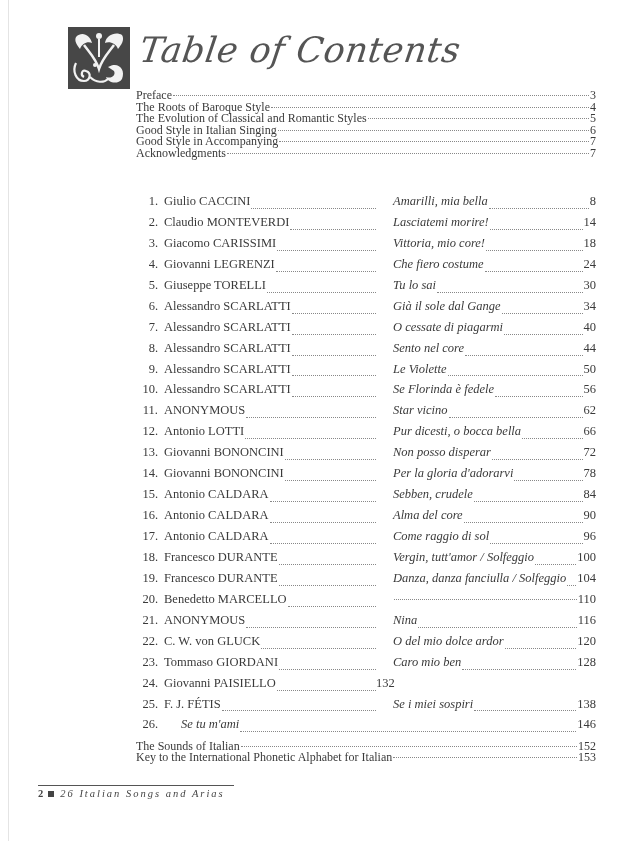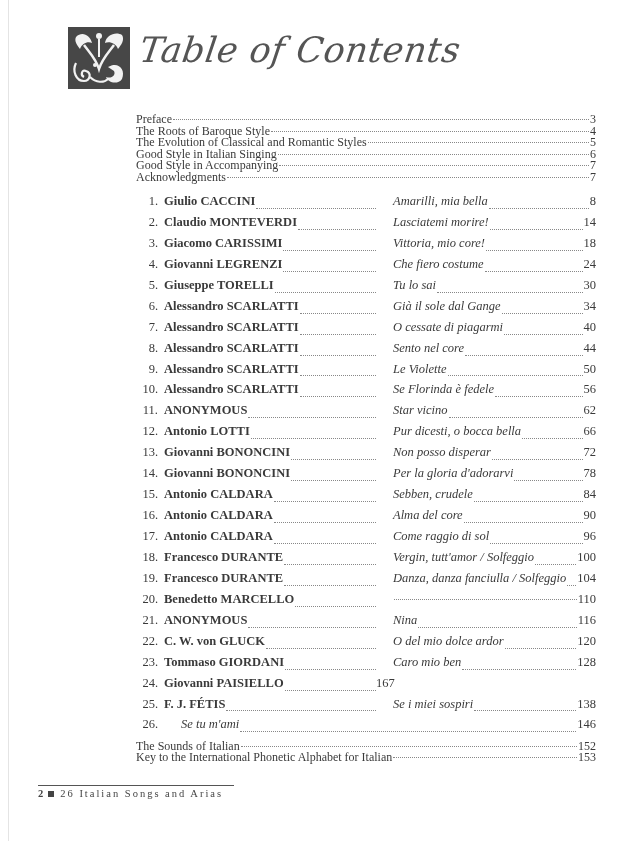--- a/index.html
+++ b/index.html
@@ -18,7 +18,7 @@
       transform: skewX(-8deg);
     }
     .toc { position: absolute; left: 136px; width: 460px; }
-    .front { top: 114px; }
+    .front { top: 90px; }
     .row { display: flex; align-items: baseline; font-size: 12px; line-height: 11.2px; height: 11.2px; white-space: nowrap; }
     .front .row { height: 11.6px; line-height: 11.6px; }
     .leader { flex: 1; border-bottom: 1px dotted #888; margin: 0 1px; transform: translateY(-3px); min-width: 8px; }

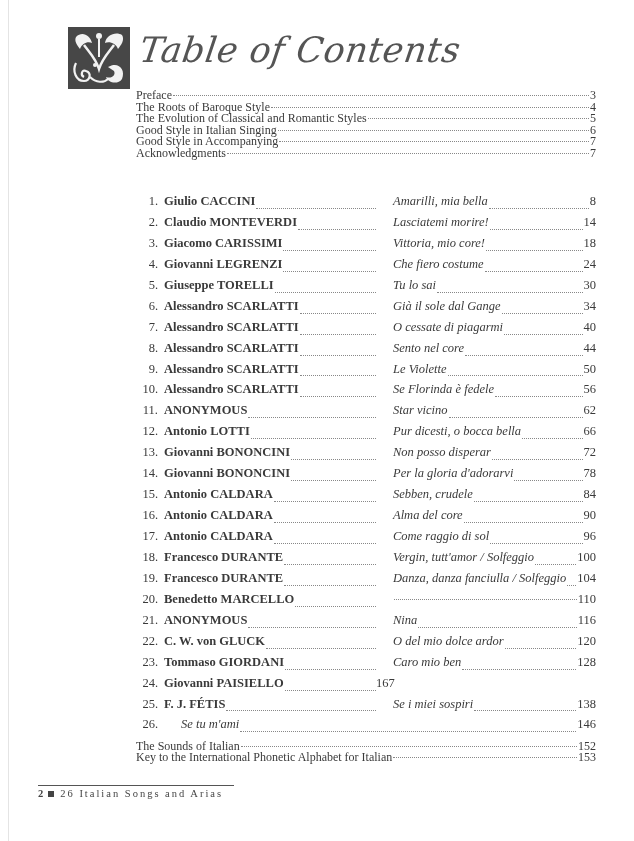--- a/index.html
+++ b/index.html
@@ -26,7 +26,7 @@
     .songs { top: 191px; }
     .song { display: flex; align-items: baseline; font-size: 12.5px; height: 20.95px; line-height: 20.95px; white-space: nowrap; }
     .num { width: 28px; text-align: right; padding-right: 6px; box-sizing: border-box; }
-    .composer { display: flex; width: 212px; font-weight: bold; }
+    .composer { display: flex; width: 212px; }
     .composer .leader { margin-right: 0; }
     .song-title { font-style: italic; display: flex; flex: 1; margin-left: 17px; }
     .end { top: 741px; }

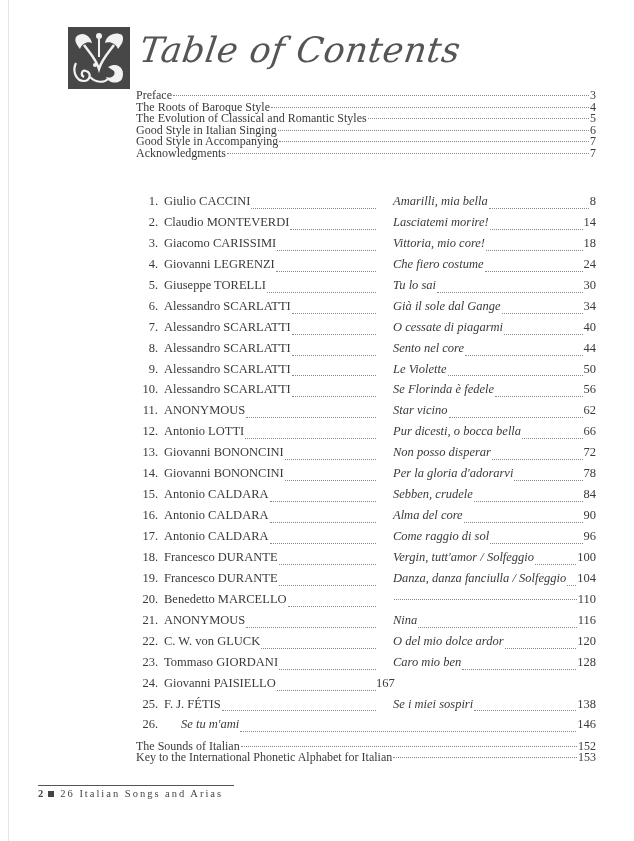--- a/index.html
+++ b/index.html
@@ -375,7 +375,7 @@
         <span>Giovanni PAISIELLO</span>
         <span class="leader"></span>
       </span>
-      <span class="page">167</span>
+      <span class="page">132</span>
     </div>
     <div class="song">
       <span class="num">25.</span>

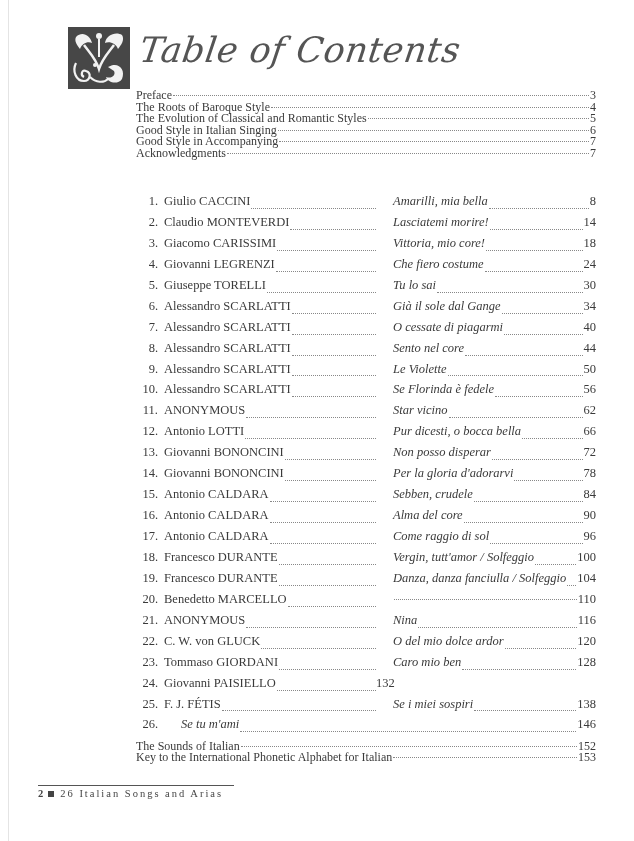--- a/index.html
+++ b/index.html
@@ -37,7 +37,7 @@
     }
     .footer .pnum { font-weight: bold; margin-right: 5px; }
     .footer .sq { display: inline-block; width: 6px; height: 6px; background: #444; margin-right: 6px; }
-    .footer .book { letter-spacing: 2px; }
+    .footer .book { font-style: italic; letter-spacing: 2px; }
   </style>
 </head>
 <body>

